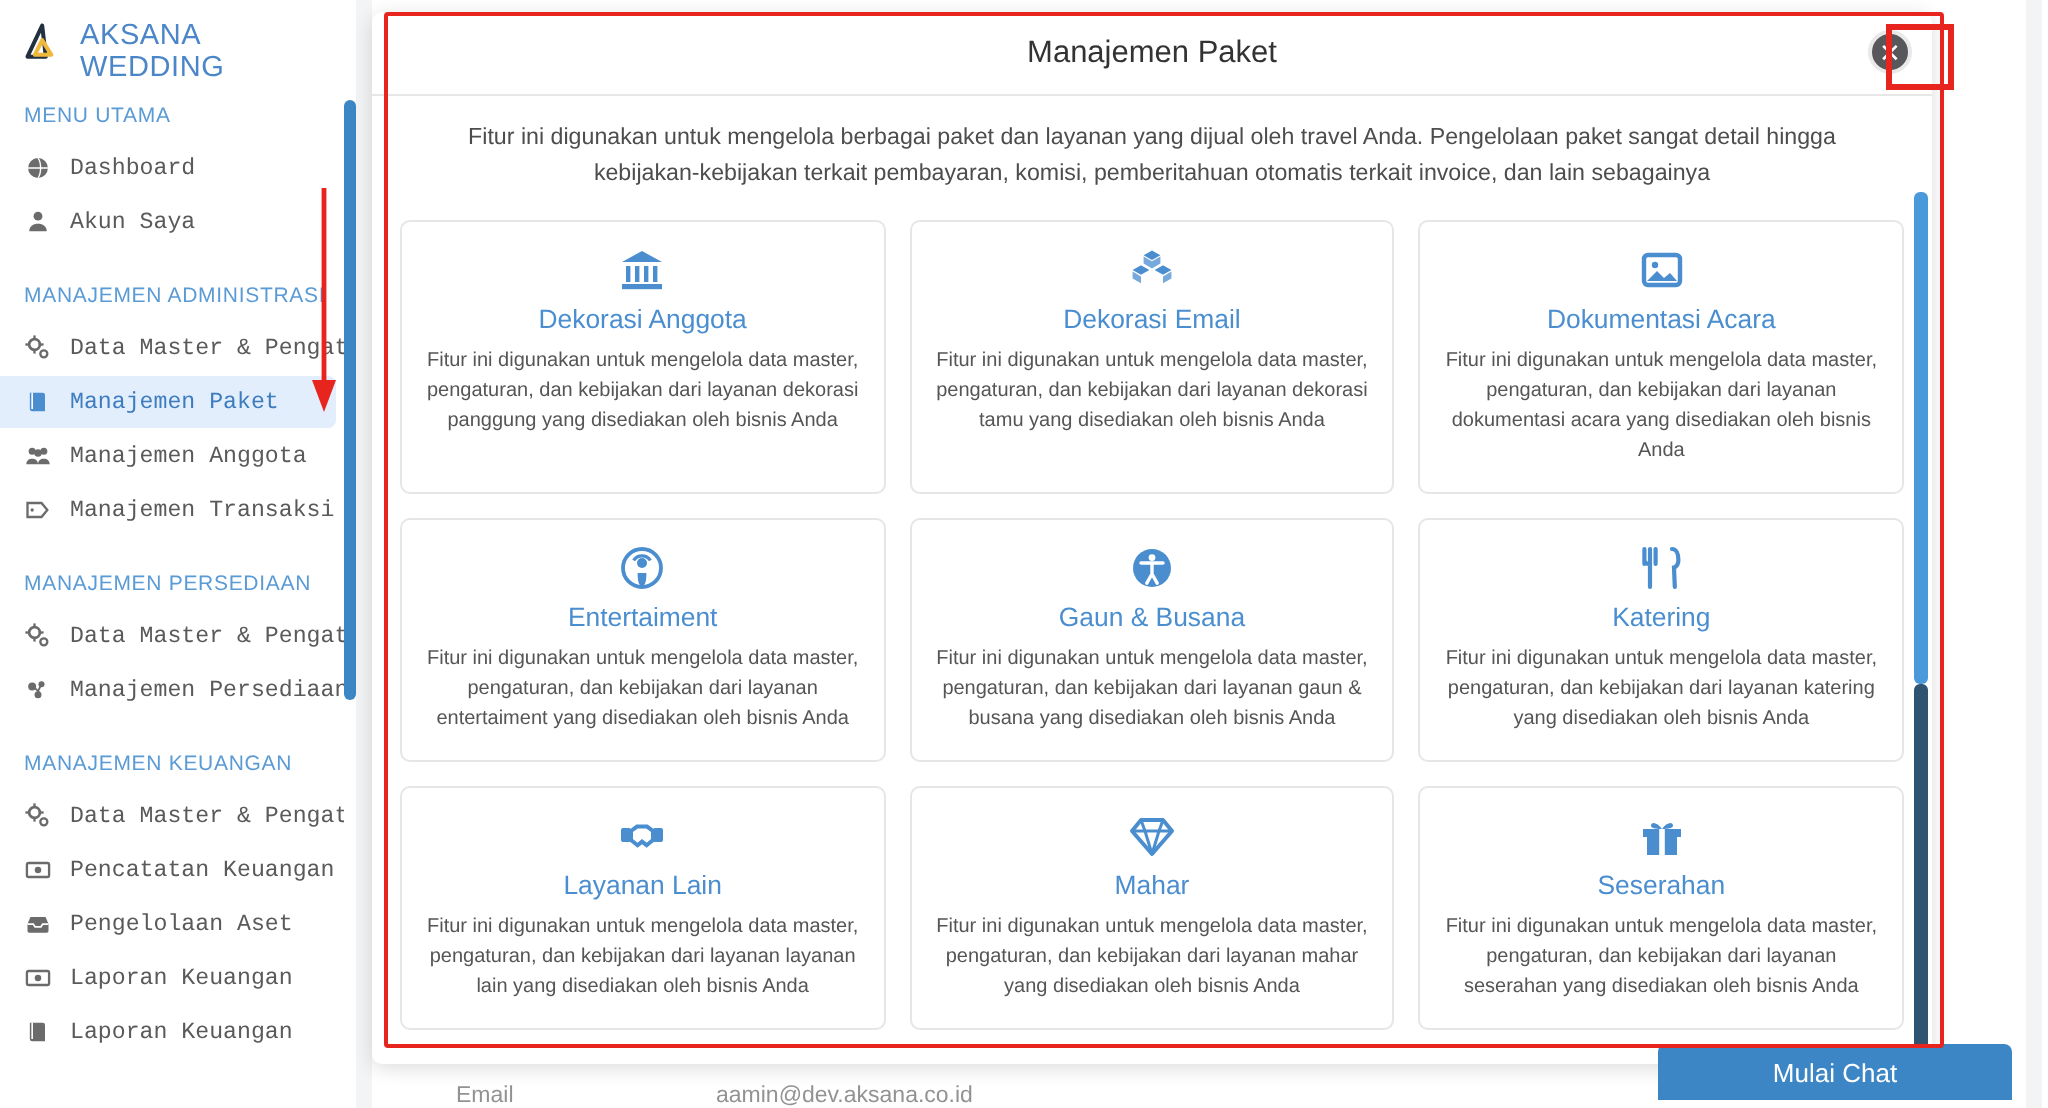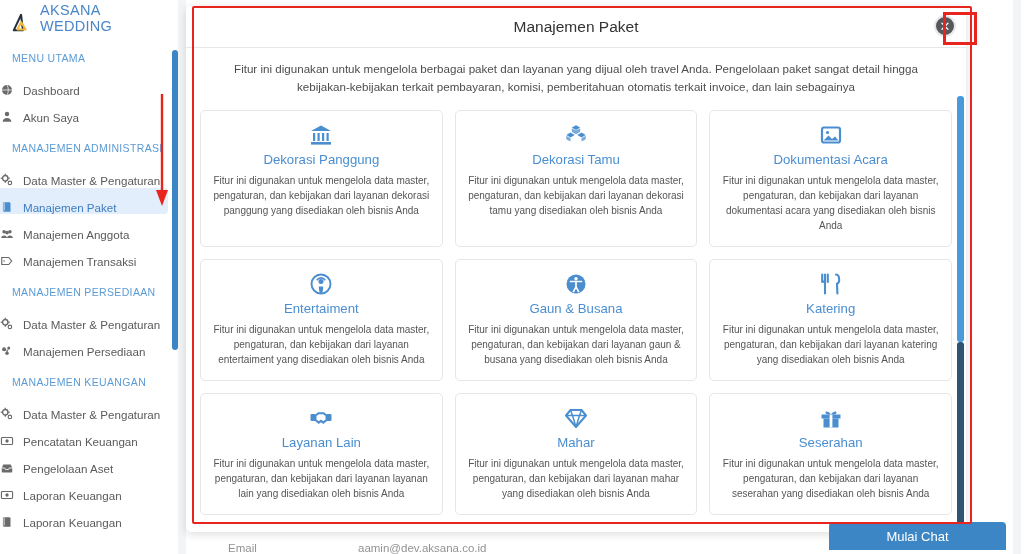--- a/index.html
+++ b/index.html
@@ -16,7 +16,7 @@
     position: absolute; left:0; top:0; width:172px; height:554px;
     background:#ffffff; overflow:hidden;
   }
-  .brand { display:flex; align-items:flex-end; gap:7px; padding:10px 0 0 11px; height:34px; }
+  .brand { display:flex; align-items:flex-start; gap:7px; padding:10px 0 0 11px; height:34px; }
   .brand-logo { width:22px; height:22px; flex:none; }
   .brand-text { color:#4a86c8; font-size:14.5px; letter-spacing:.3px; font-weight:400; }
 

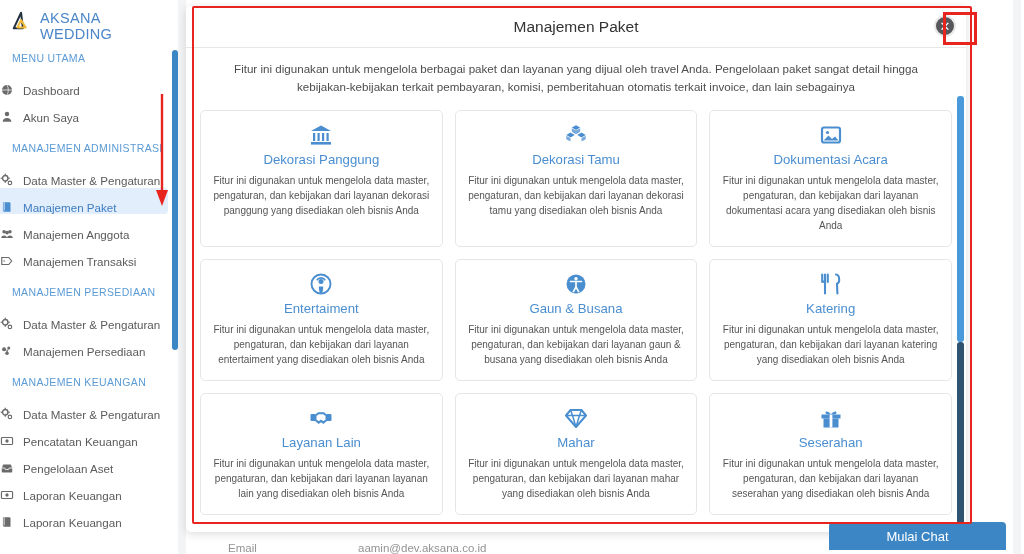--- a/index.html
+++ b/index.html
@@ -25,10 +25,10 @@
     padding:0 0 0 12px; margin-top:18px; margin-bottom:7px;
   }
   .nav-item {
-    display:flex; align-items:flex-end; gap:9px;
-    height:26px; padding-left:0; margin:1px 4px 1px 0;
+    display:flex; align-items:center; gap:9px;
+    height:26px; padding-left:12px; margin:1px 4px 1px 0;
     border-radius:0 4px 4px 0;
-    color:#5a5a5a; font-size:11.6px; cursor:pointer; white-space:nowrap;
+    color:#5a5a5a; font-size:11.6px; cursor:pointer; white-space:nowrap;font-family:Liberation Mono, monospace;
   }
   .nav-item.active { background:#e2eefb; color:#3e7cc0; }
   .nav-ico { width:14px; height:14px; flex:none; display:flex; align-items:center; justify-content:center; }

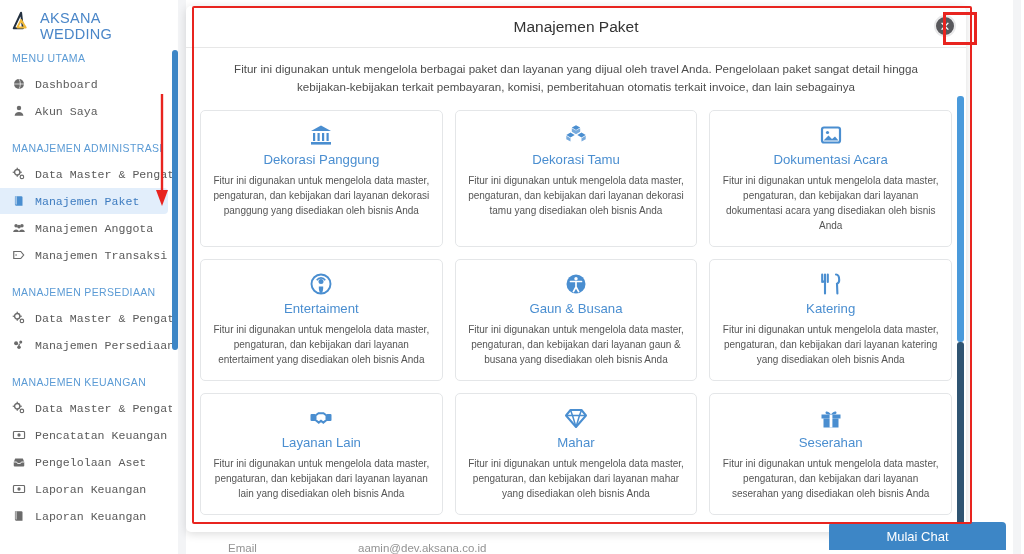--- a/index.html
+++ b/index.html
@@ -309,7 +309,7 @@
                 </g>
               </svg>
             </div>
-            <div class="card-title">Dekorasi Panggung</div>
+            <div class="card-title">Dekorasi Anggota</div>
             <div class="card-desc">Fitur ini digunakan untuk mengelola data master, pengaturan, dan kebijakan dari layanan dekorasi panggung yang disediakan oleh bisnis Anda</div>
           </div>
           <div class="card">

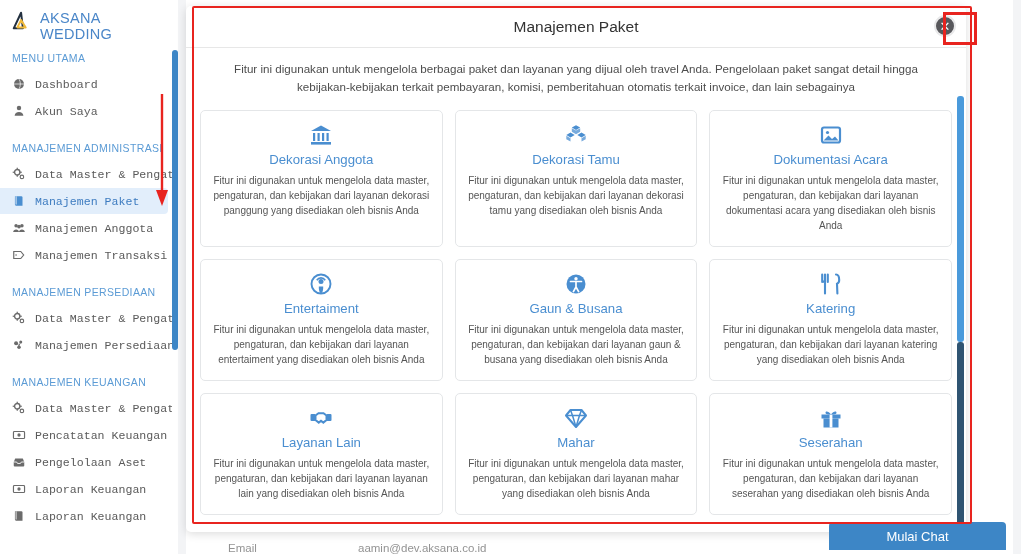--- a/index.html
+++ b/index.html
@@ -322,7 +322,7 @@
                 <path d="M2.3 12.8v3.4l4.2 2.4v-3.4zM21.7 12.8v3.4l-4.2 2.4v-3.4z" fill="#4a8ed0" opacity=".75"></path>
               </svg>
             </div>
-            <div class="card-title">Dekorasi Tamu</div>
+            <div class="card-title">Dekorasi Email</div>
             <div class="card-desc">Fitur ini digunakan untuk mengelola data master, pengaturan, dan kebijakan dari layanan dekorasi tamu yang disediakan oleh bisnis Anda</div>
           </div>
           <div class="card">

